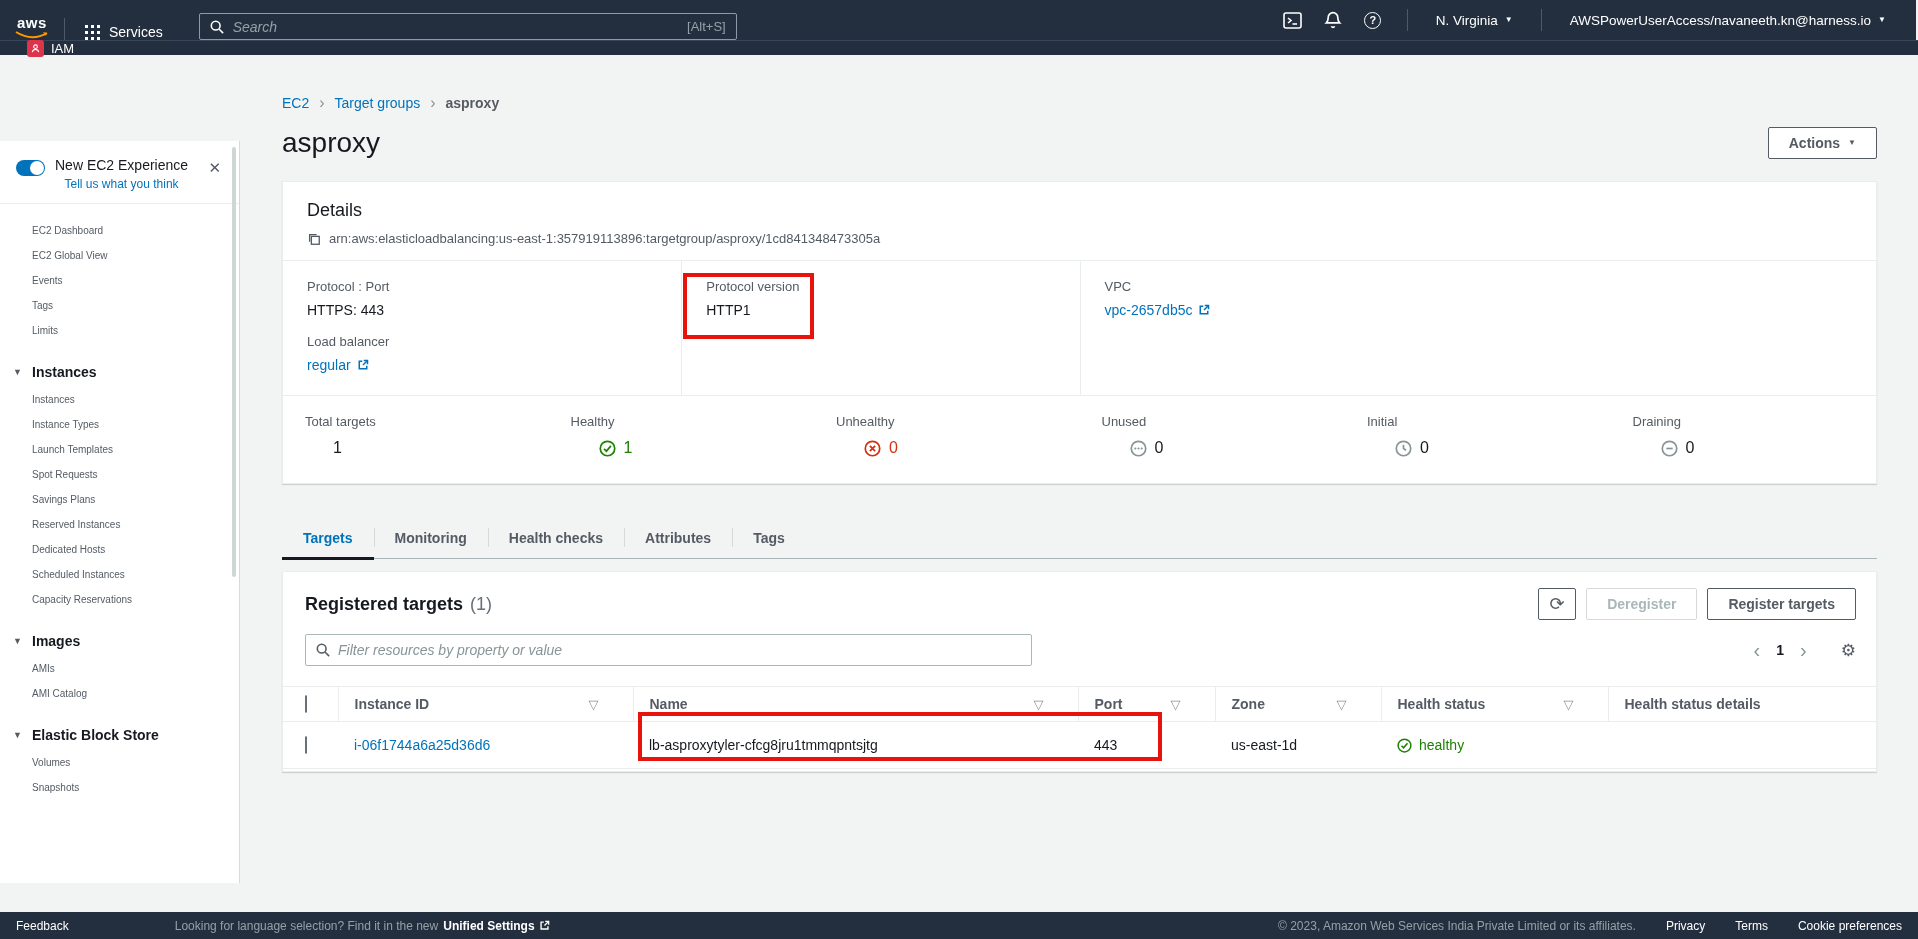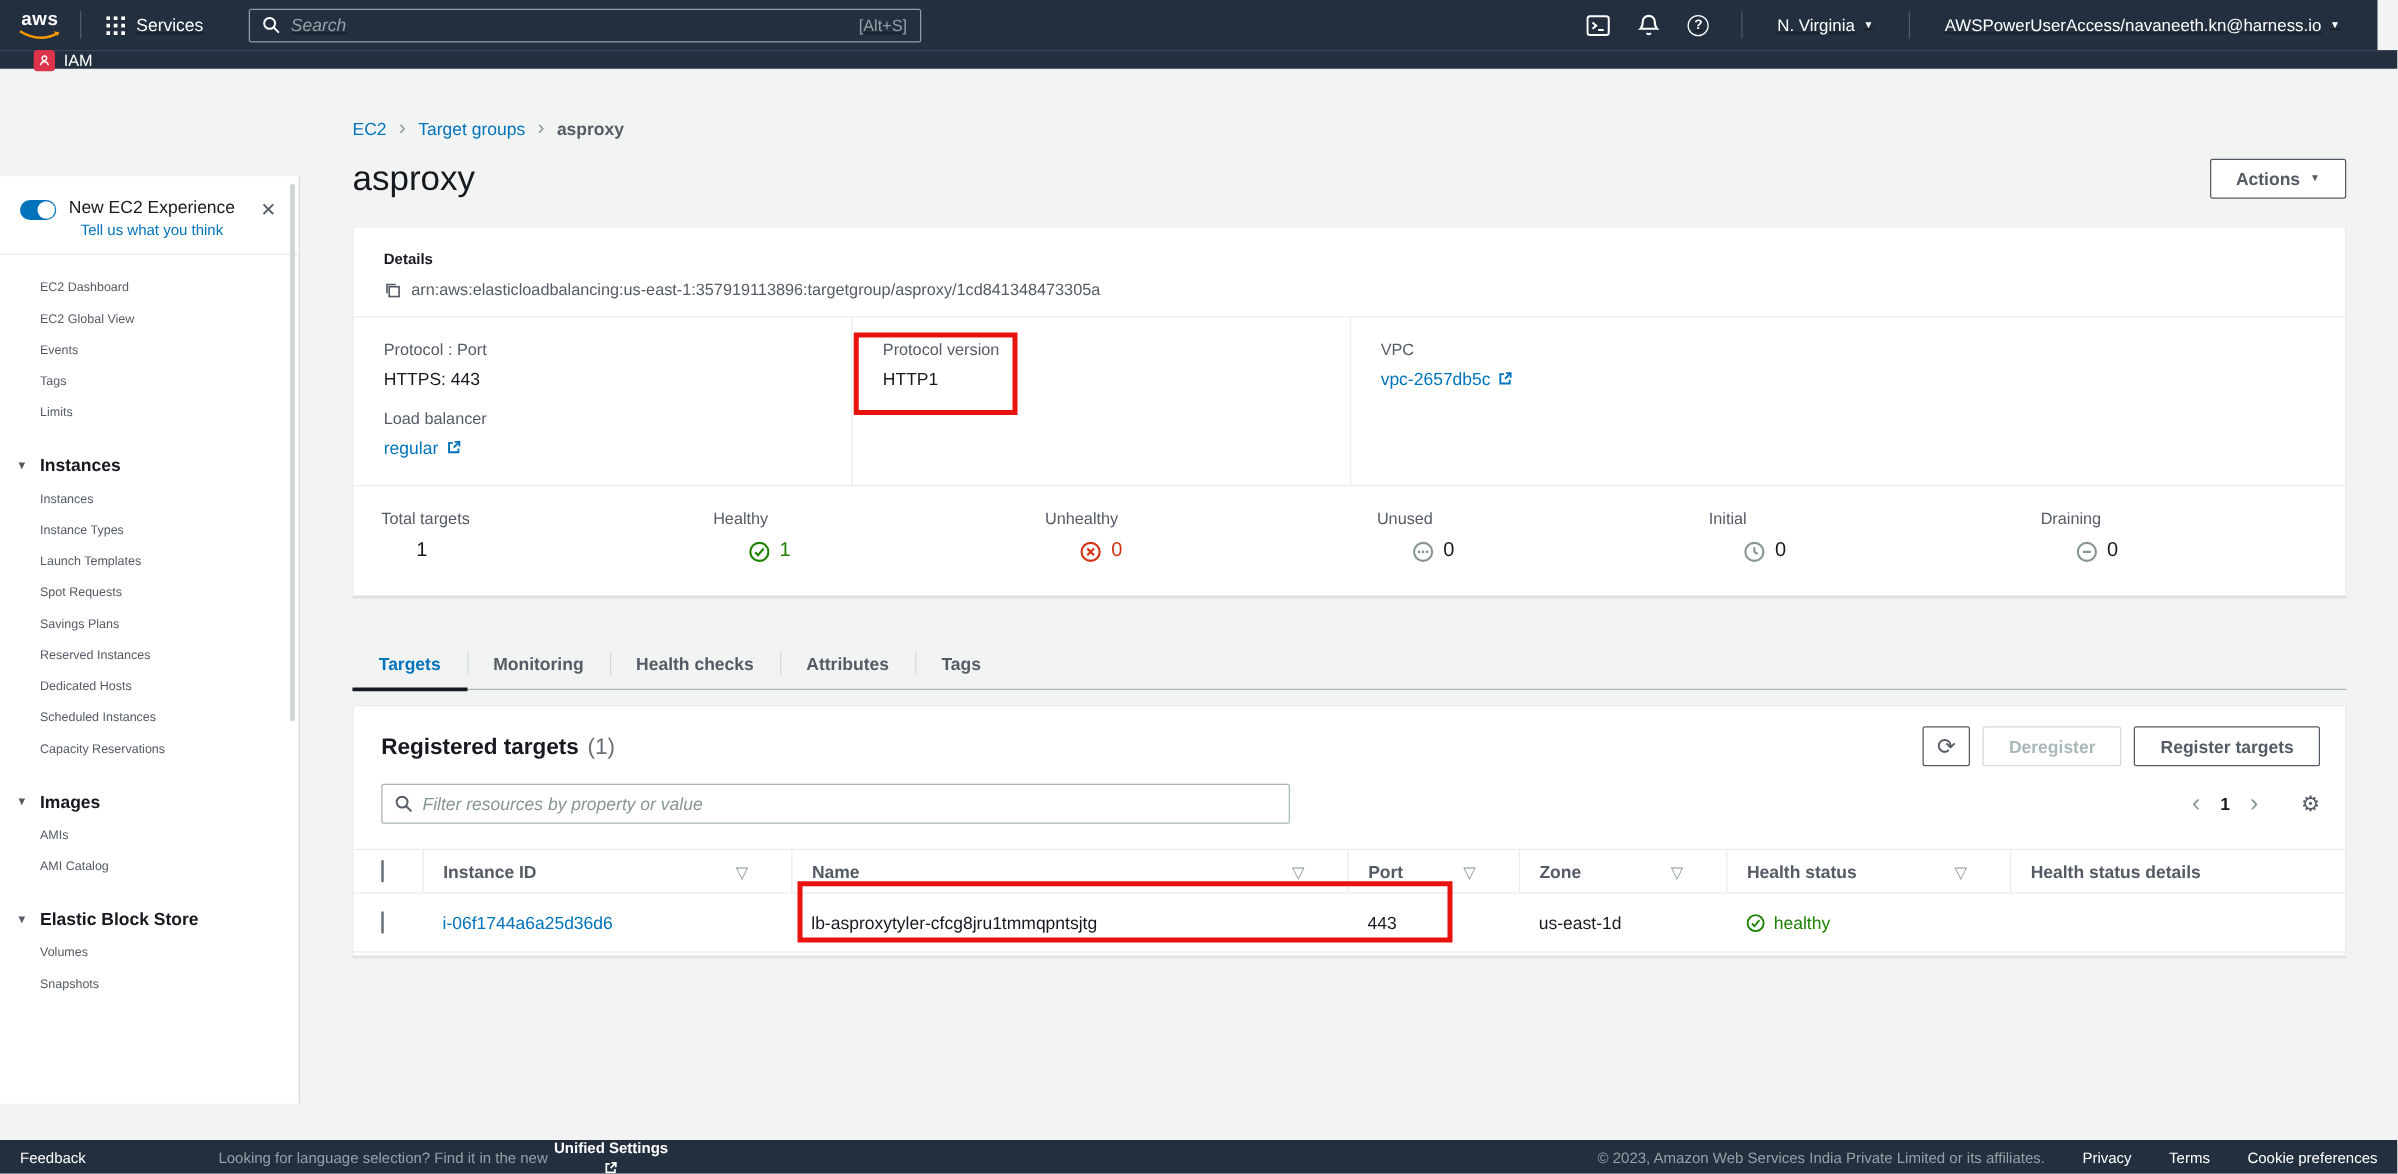--- a/index.html
+++ b/index.html
@@ -6,7 +6,7 @@
   html,body { width:1918px; height:939px; font-family:"Liberation Sans",sans-serif; background:#f2f3f3; overflow:hidden; position:relative; color:#16191f; }
 
   
-  .topnav { position:absolute; top:0; left:0; right:16px; height:40px; background:#232f3e; display:flex; align-items:center; z-index:6;text-decoration:underline; }
+  .topnav { position:absolute; top:0; left:0; right:2px; height:40px; background:#232f3e; display:flex; align-items:flex-end; z-index:6; }
   .aws-logo { margin-left:14px; position:relative; width:36px; height:26px; cursor:pointer; }
   .aws-logo .aws-txt { color:#fff; font-weight:700; font-size:15px; letter-spacing:.5px; position:absolute; top:0; left:3px; }
   .aws-logo svg { position:absolute; left:0; bottom:0; }

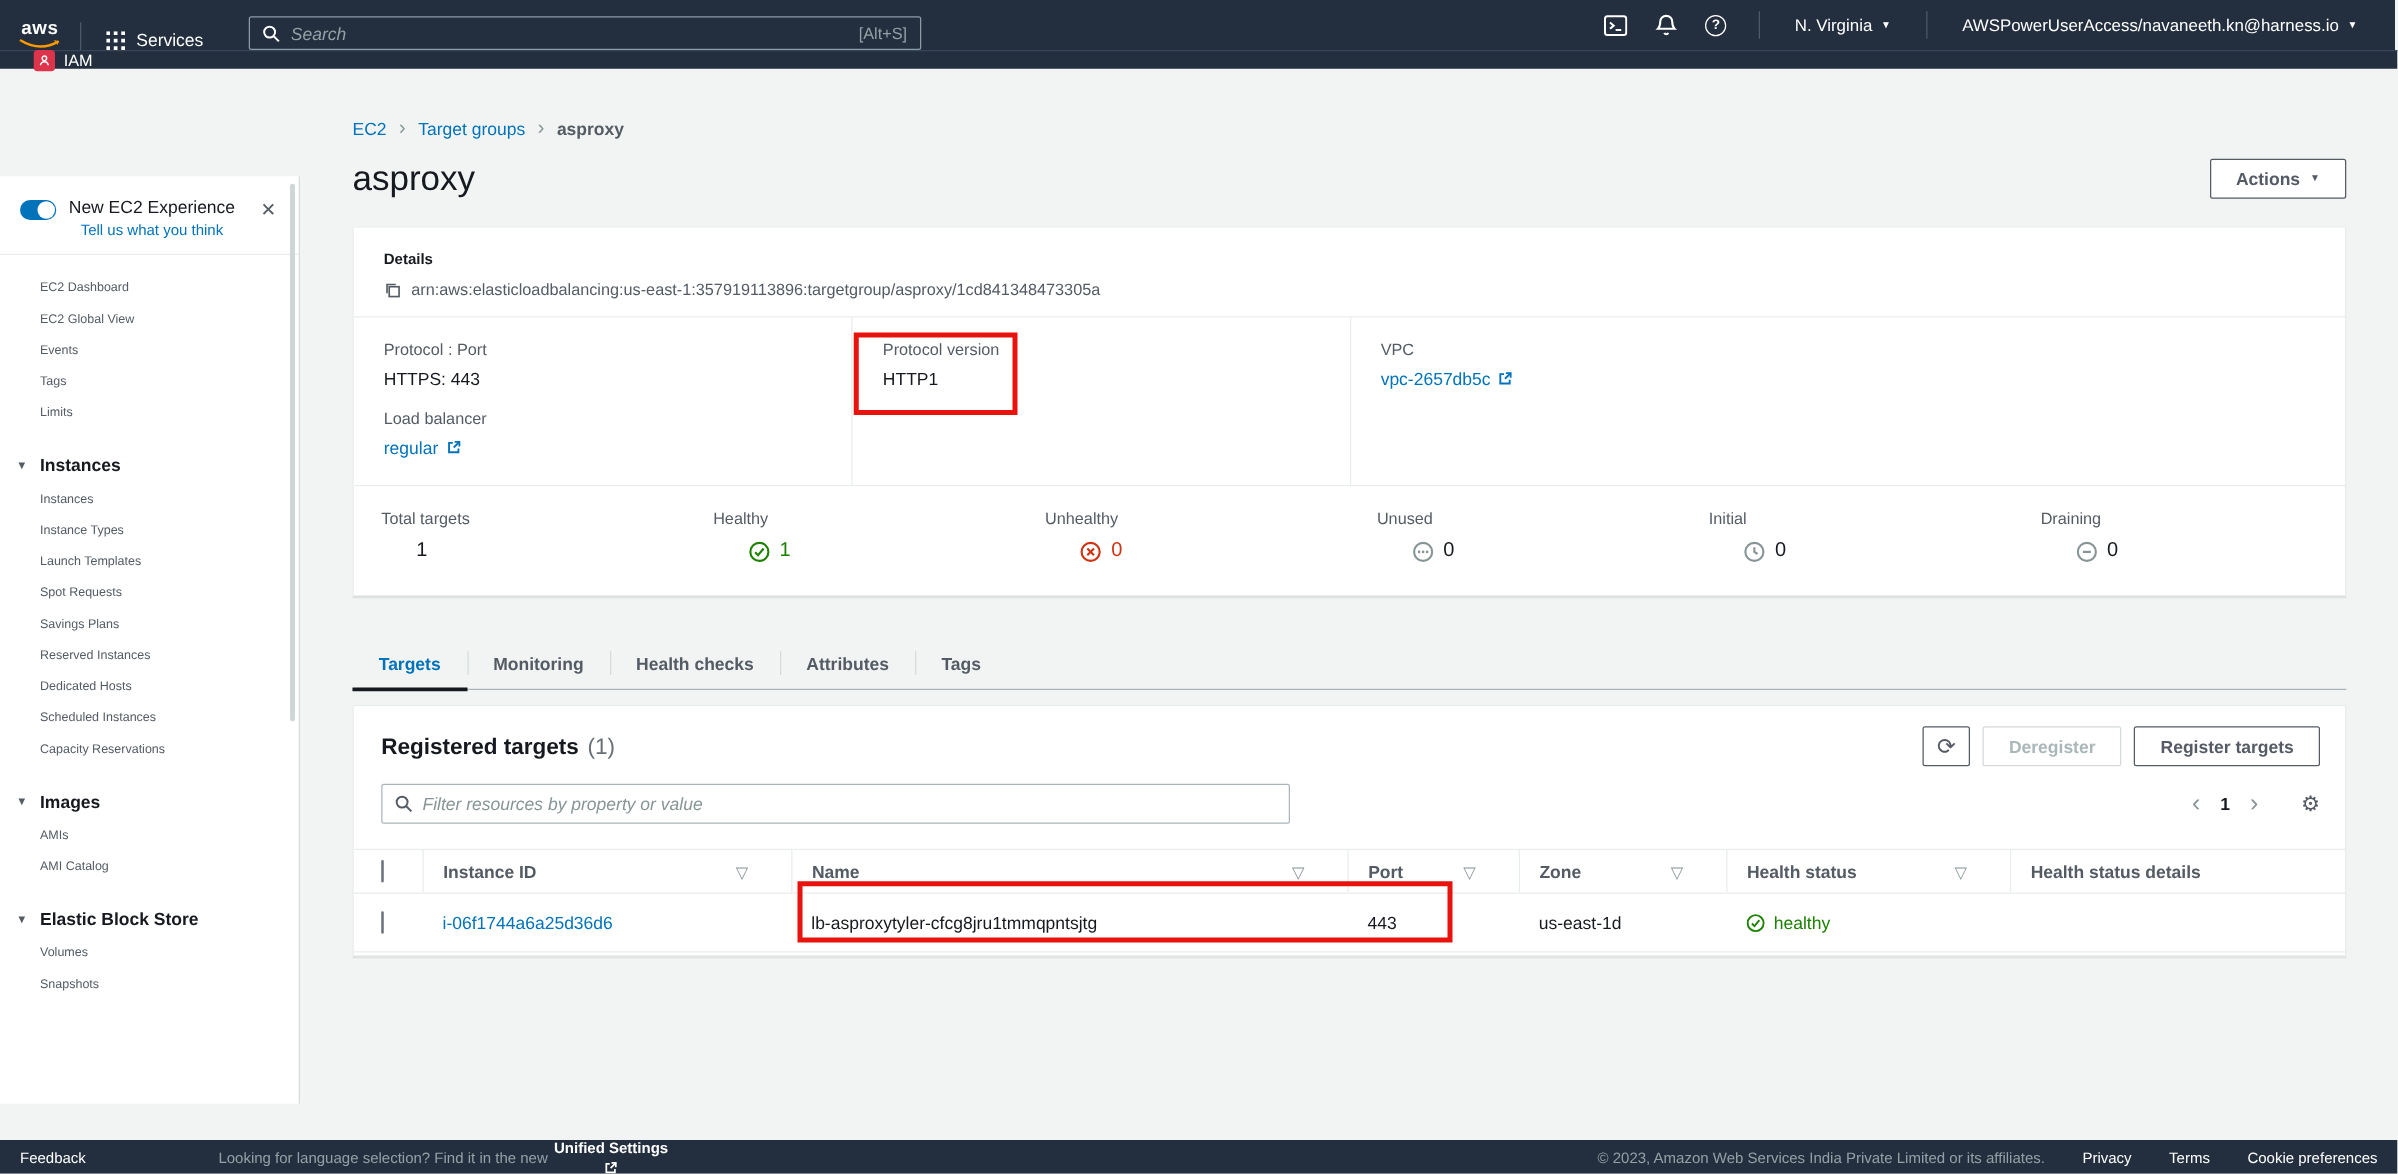--- a/index.html
+++ b/index.html
@@ -56,7 +56,7 @@
   .card { background:#fff; border:1px solid #eaeded; box-shadow:0 1px 1px rgba(0,28,36,.15); }
   .details-card { margin-top:22px; position:relative; }
   .card-head { padding:18px 24px 14px; }
-  .card-title { font-size:12px; font-weight:700; }
+  .card-title { font-size:18px; font-weight:400; }
   .arn-row { display:flex; align-items:center; gap:8px; margin-top:10px; color:#545b64; font-size:13px; }
   .copy-ic { color:#545b64; cursor:pointer; display:flex; }
   .fields { display:grid; grid-template-columns:repeat(4,1fr); border-top:1px solid #eaeded; position:relative; }

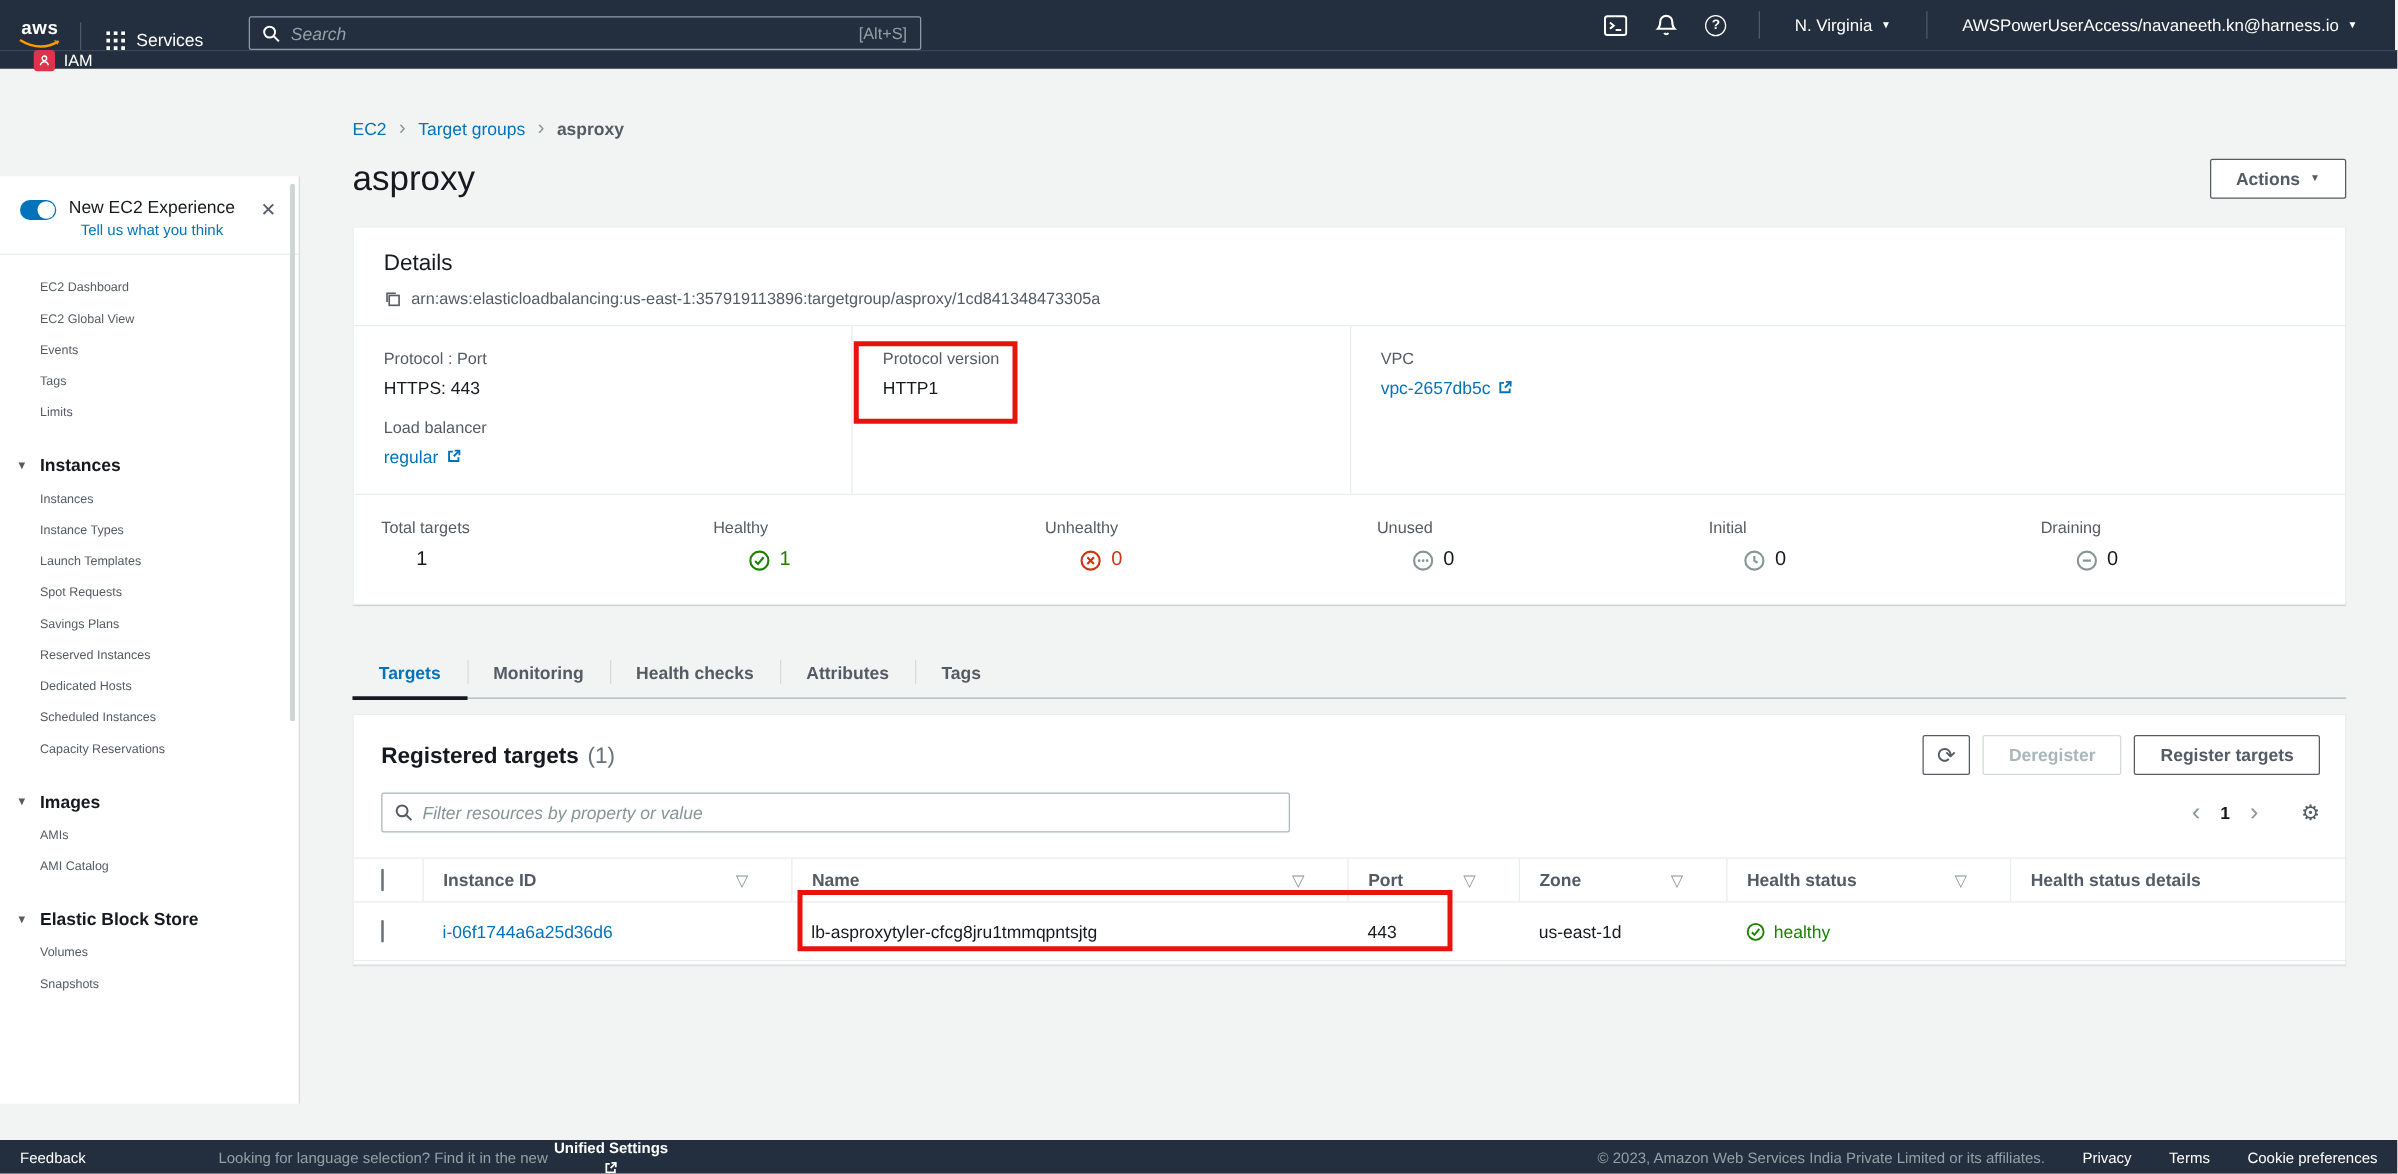--- a/index.html
+++ b/index.html
@@ -117,7 +117,7 @@
   .footer { position:absolute; left:0; right:0; bottom:0; height:27px; background:#232f3e; display:flex; align-items:center; font-size:12px; color:#95a0a6; padding:0 16px; z-index:7; }
   .f-feedback { color:#fff; margin-right:62px; cursor:pointer; }
   .f-lang { display:flex; align-items:center; gap:5px;margin-left:44px; }
-  .f-lang-link { color:#fff; font-weight:700; display:inline-flex; align-items:center; gap:4px; cursor:pointer;flex-direction:column; }
+  .f-lang-link { color:#fff; font-weight:700; display:inline-flex; align-items:center; gap:4px; cursor:pointer; }
   .f-right { margin-left:auto; display:flex; align-items:center; gap:30px; }
   .f-link { color:#fff; cursor:pointer; }
 </style>

